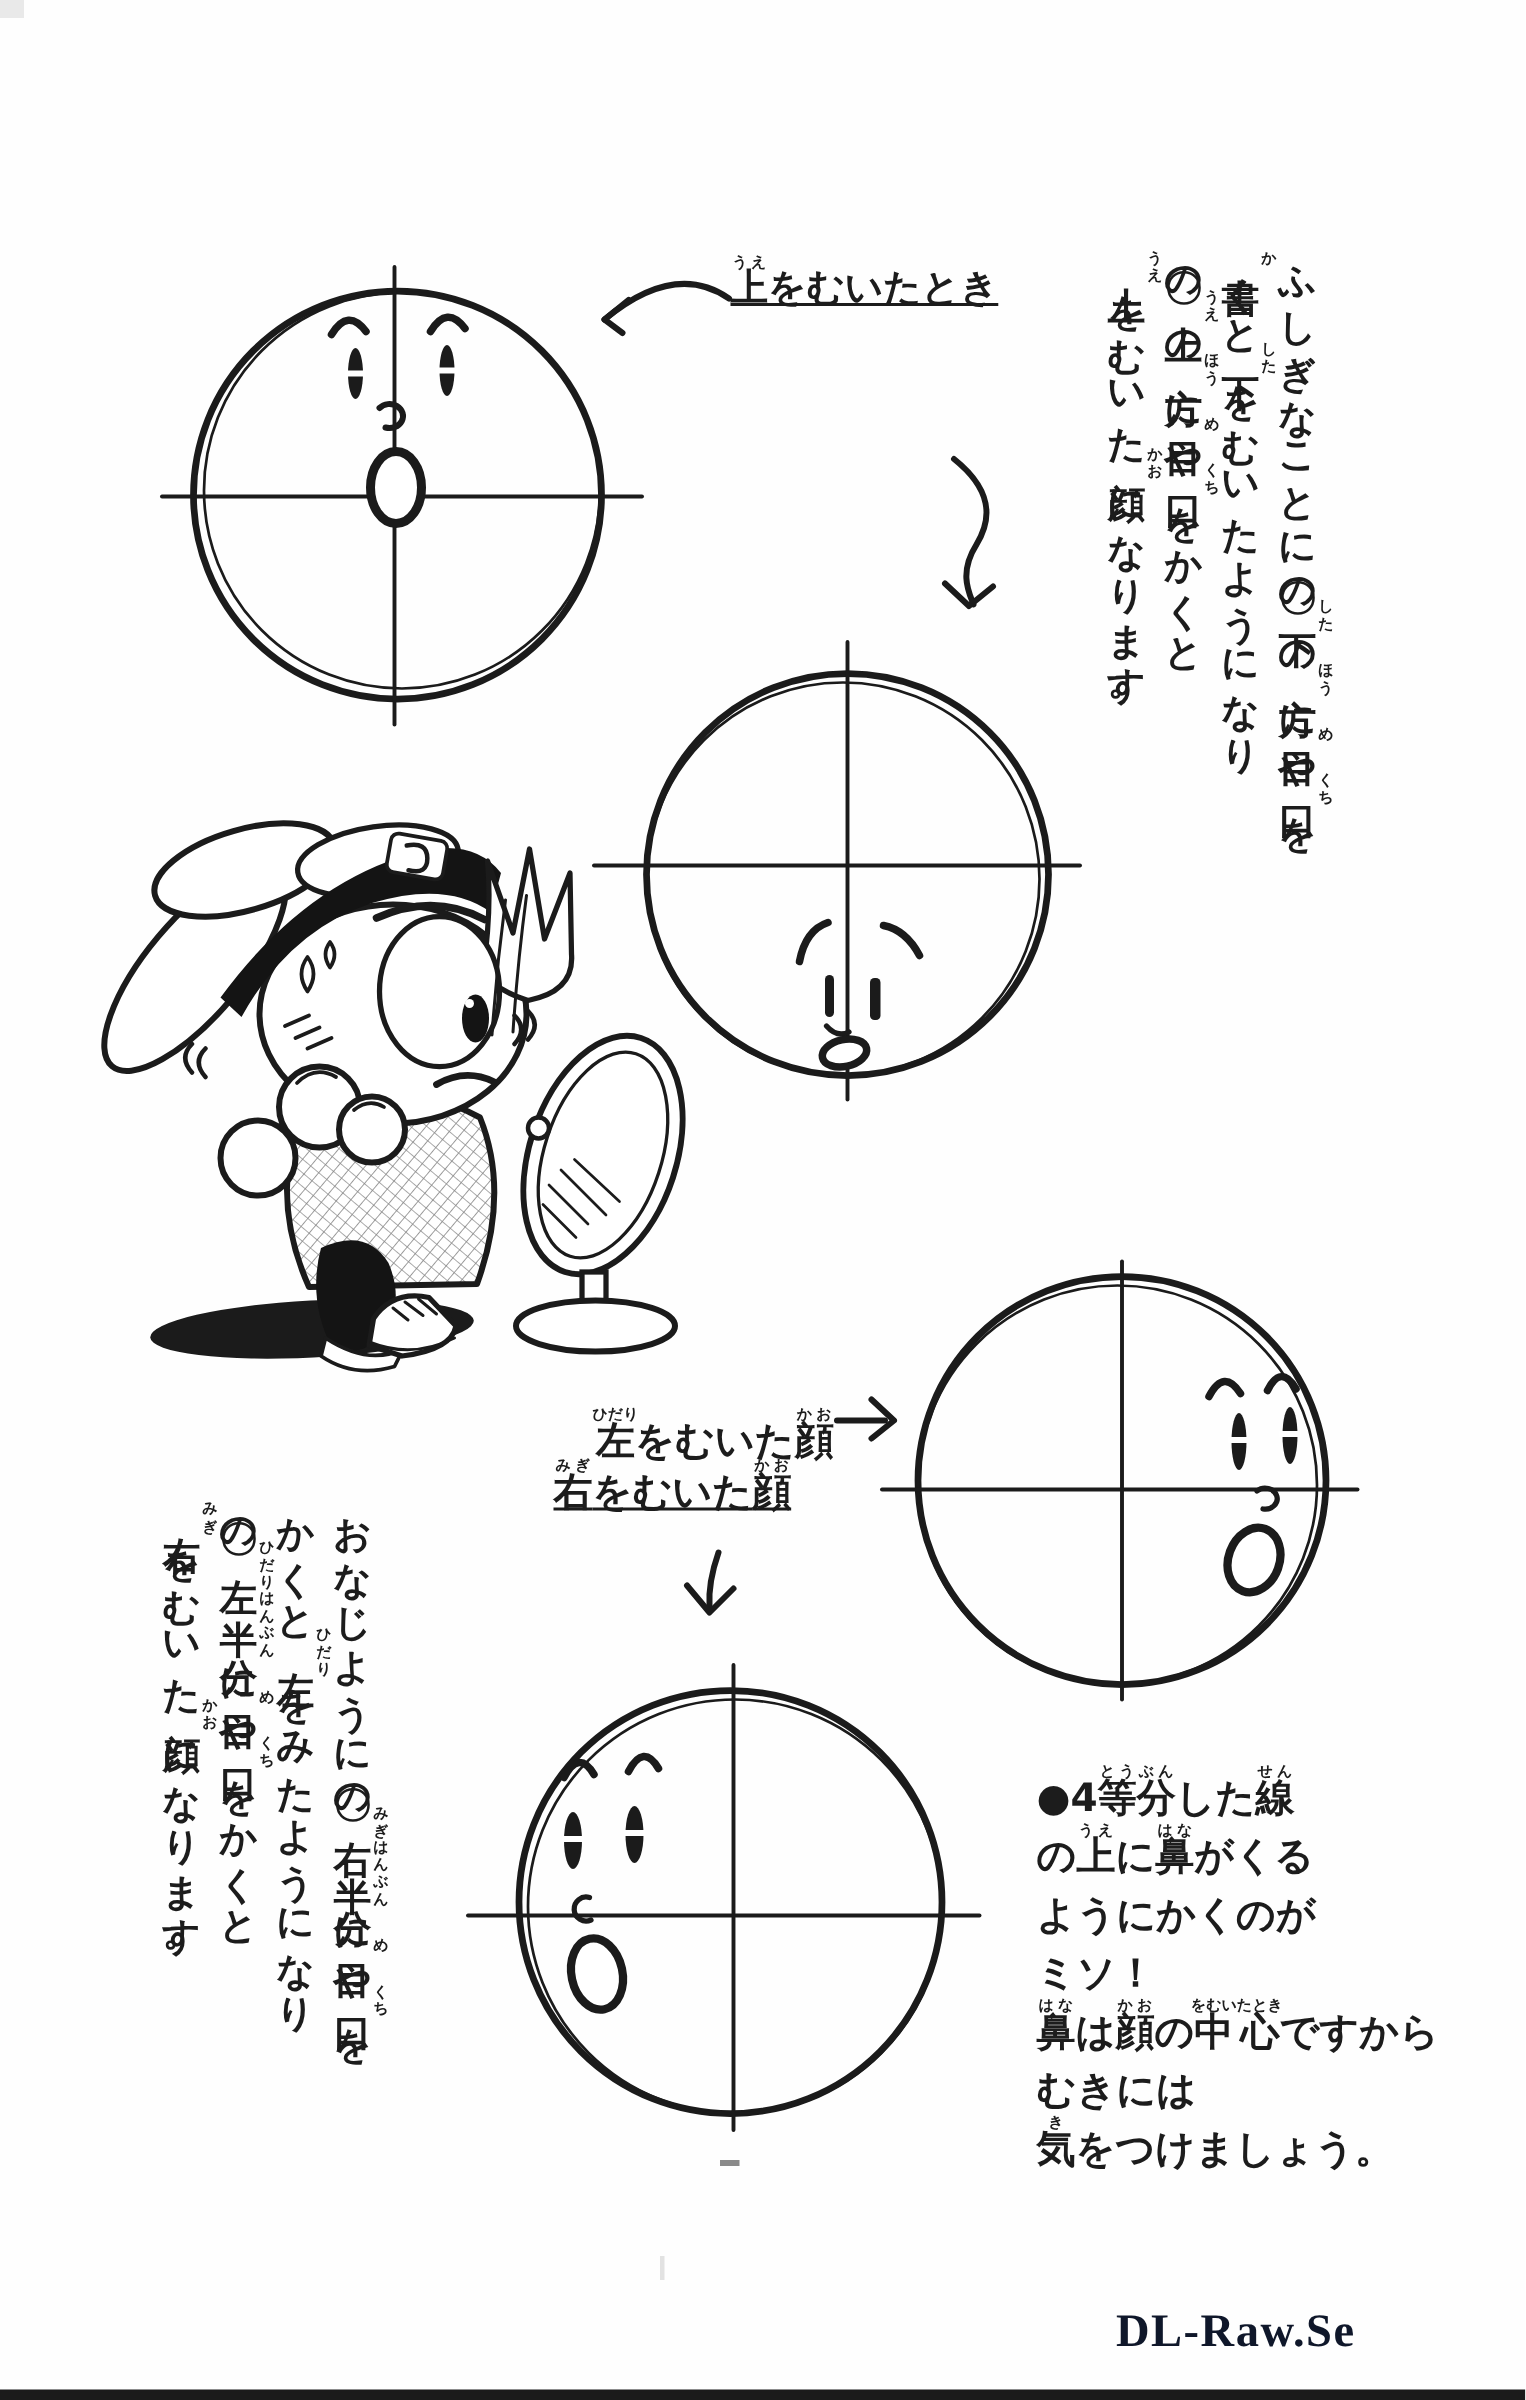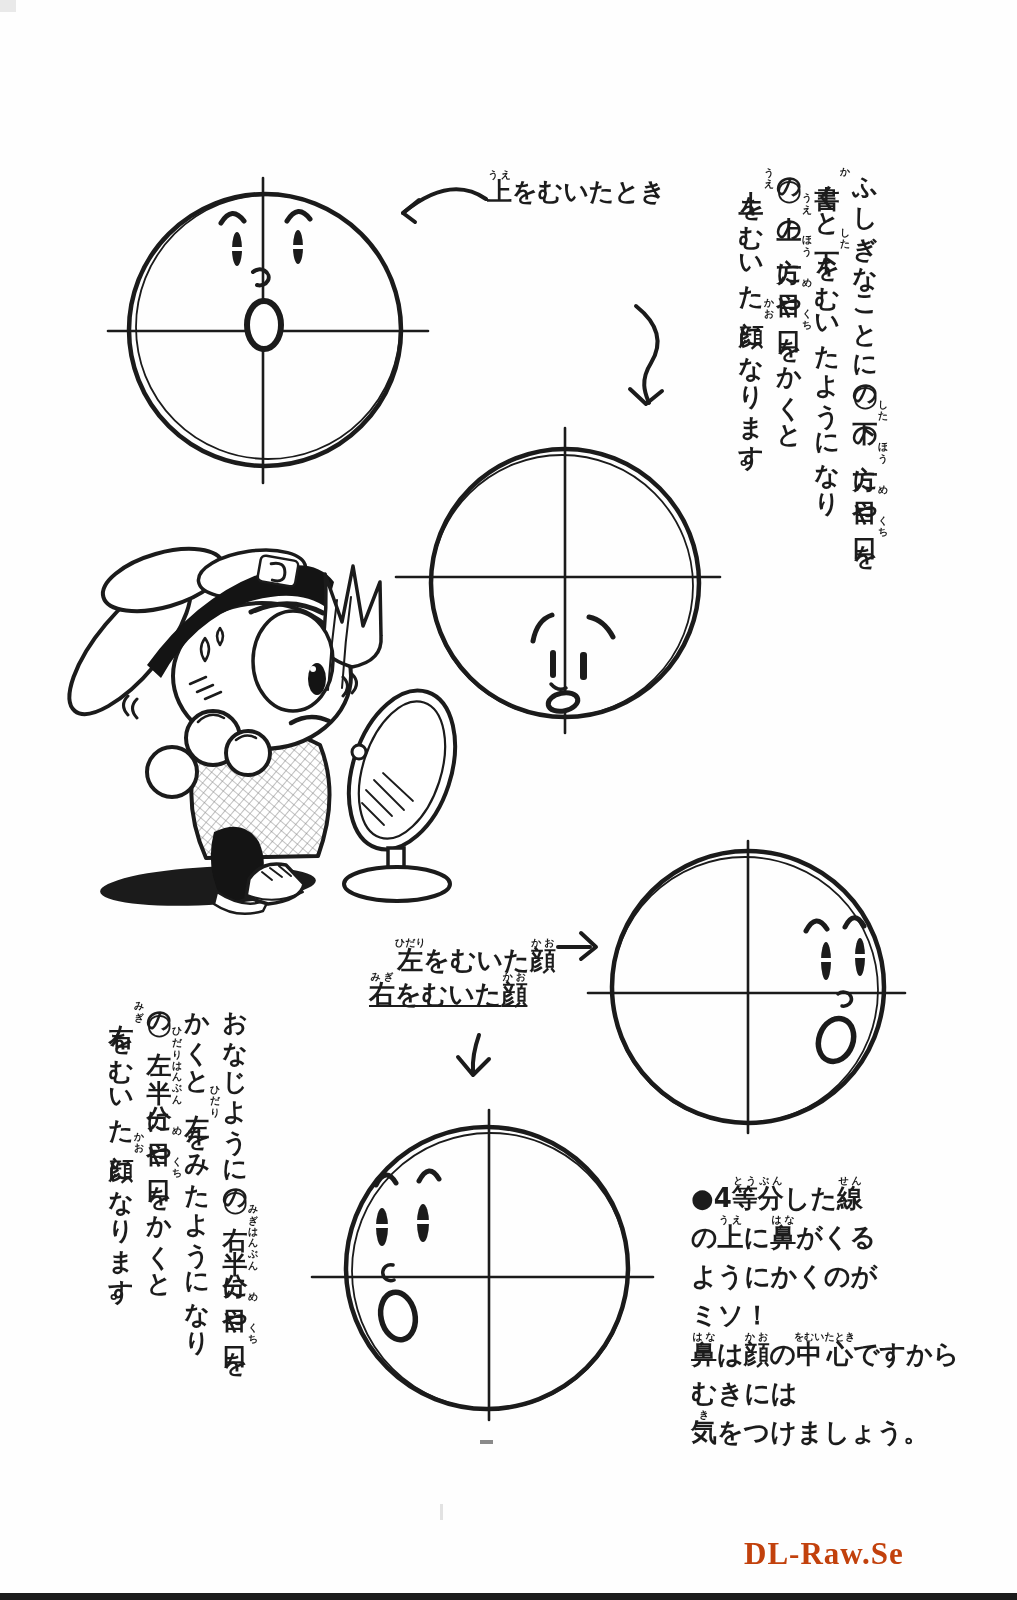--- a/index.html
+++ b/index.html
@@ -13,7 +13,7 @@
   #mirror-note{left:98px;top:994px;height:444px;width:160px;}
   #tip{position:absolute;left:691px;top:1176px;font-size:26px;line-height:39px;width:322px;}
   .hlabel{position:absolute;font-size:25px;white-space:nowrap;}
-  #label-up{left:487px;top:170px;}
+  #label-up{left:487px;top:170px;text-decoration:underline;}
   #label-down{left:477px;top:238px;}
   #label-left{left:395px;top:892px;font-size:26px;margin-top:46px;}
   #label-right{left:369px;top:972px;font-size:26px;text-decoration:underline;}

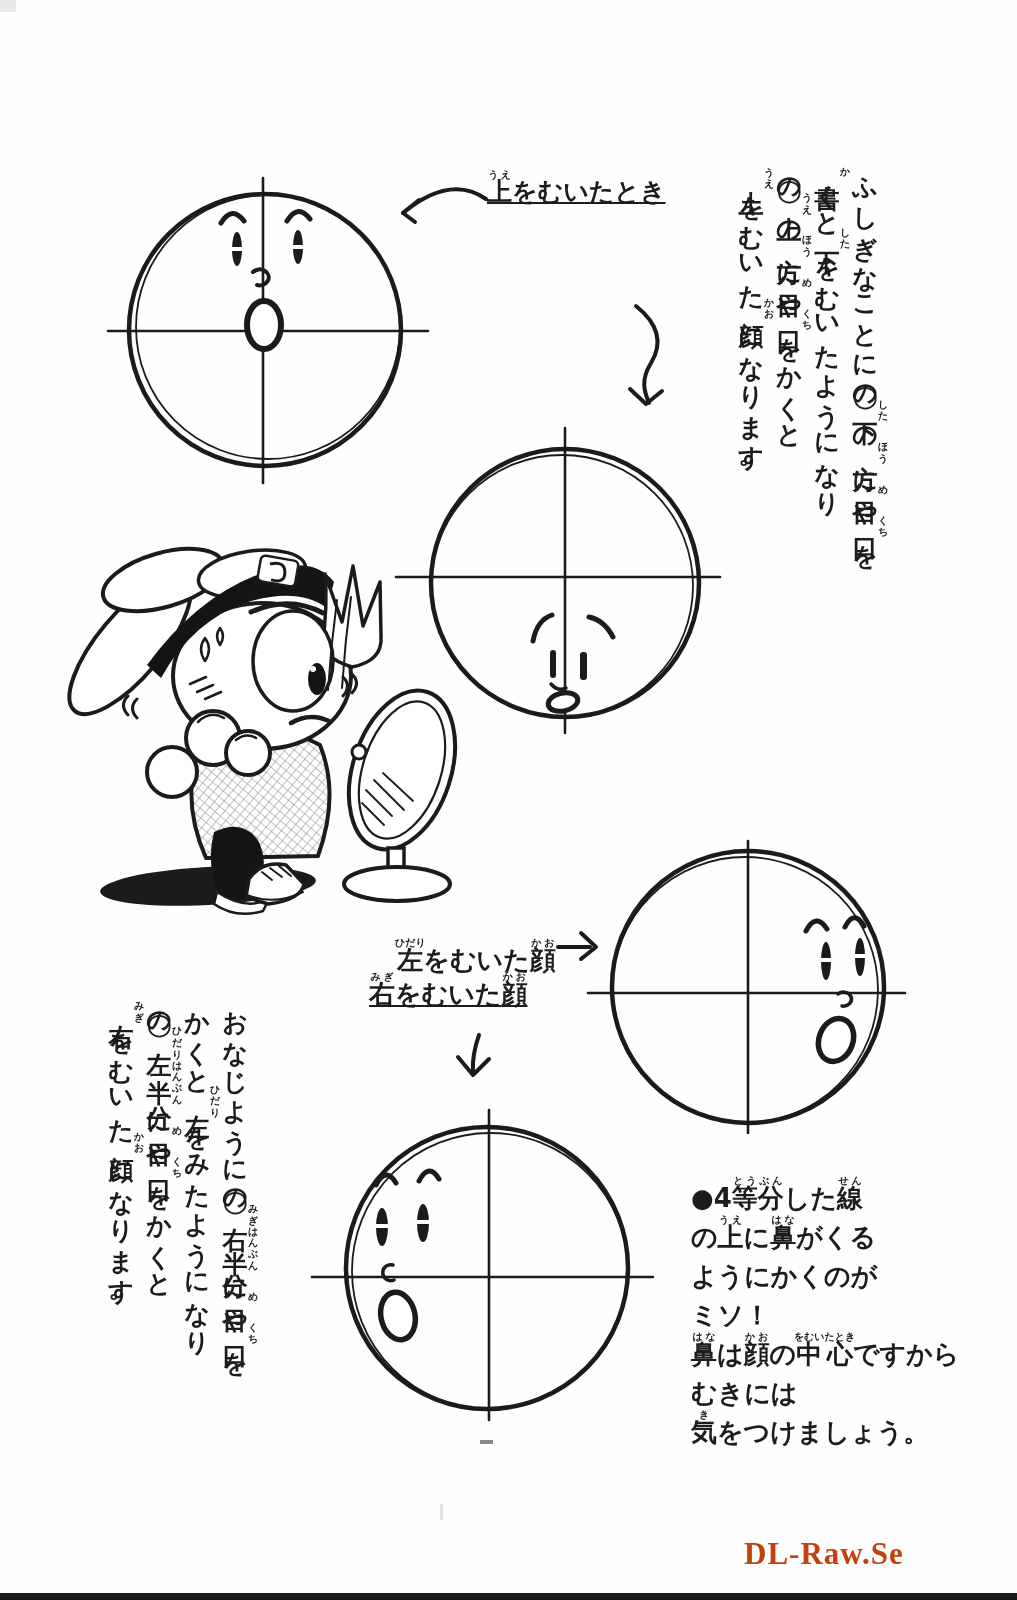--- a/index.html
+++ b/index.html
@@ -21,7 +21,7 @@
   .wm-top{position:absolute;left:108px;top:10px;font-size:31px;font-weight:800;
           color:#ef7e88;letter-spacing:1px;}
   .wm-bottom{position:absolute;left:744px;top:1536px;font-size:31px;font-weight:700;
-          color:#c2410c;font-family:"Liberation Serif",serif;letter-spacing:1px;}
+          color:#0f172a;font-family:"Liberation Serif",serif;letter-spacing:1px;}
   .bottom-bar{position:absolute;left:0;top:1593px;width:1017px;height:7px;background:#1b1b1b;}
   .corner-patch{position:absolute;left:0;top:0;width:16px;height:12px;background:#e9e9e9;}
 </style>

